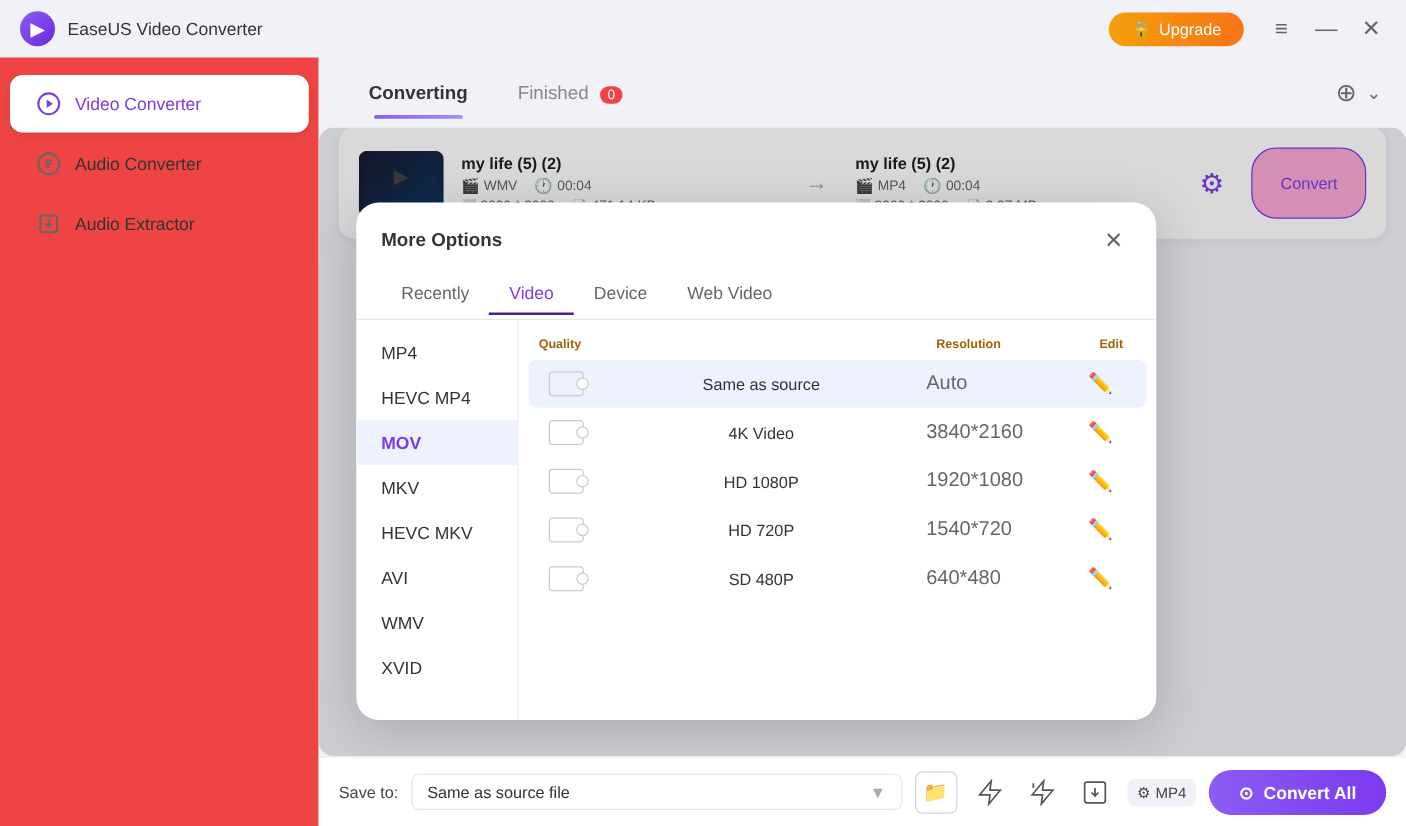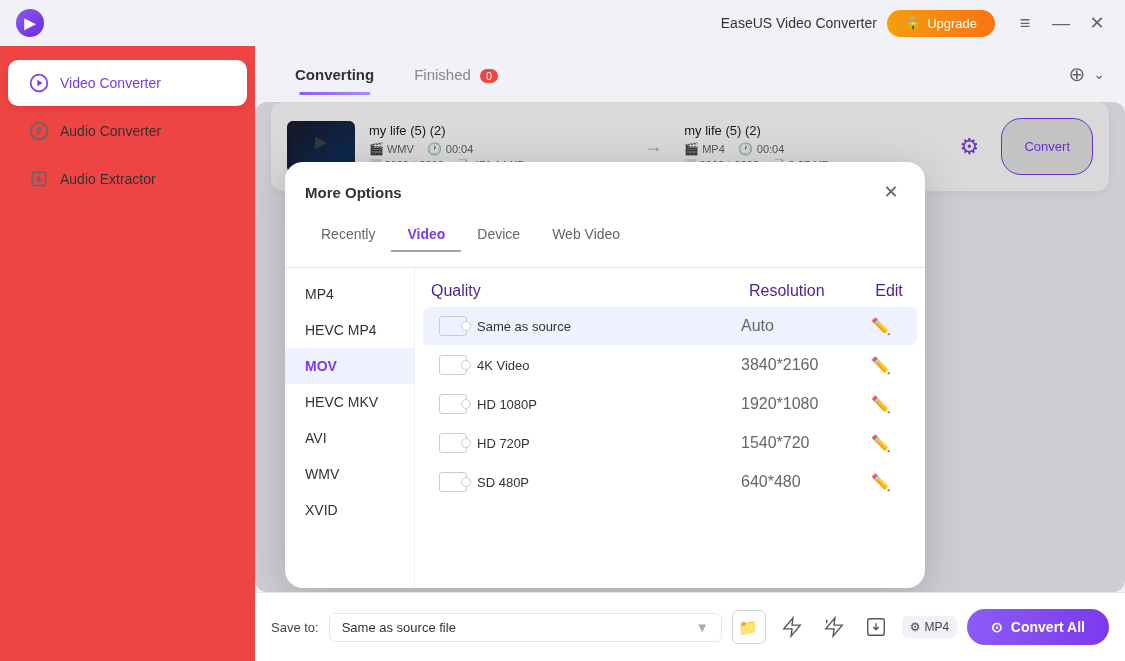--- a/index.html
+++ b/index.html
@@ -9,7 +9,7 @@
     .titlebar { display: flex; align-items: center; height: 46px; background: #f0f2f8; padding: 0 16px; gap: 10px; }
     .app-logo { width: 28px; height: 28px; background: linear-gradient(135deg, #8b5cf6, #6d28d9); border-radius: 50%; display: flex; align-items: center; justify-content: center; }
     .app-logo-inner { color: white; font-size: 14px; font-weight: bold; }
-    .app-title { font-size: 14px; color: #333; font-weight: 500; flex: 1; text-align: right; }
+    .app-title { font-size: 14px; color: #333; font-weight: 500; flex: 1; }
     .upgrade-btn { background: linear-gradient(90deg, #f59e0b, #f97316); color: white; border: none; border-radius: 20px; padding: 6px 18px; font-size: 13px; cursor: pointer; display: flex; align-items: center; gap: 6px; }
     .titlebar-controls { display: flex; gap: 12px; margin-left: 8px; }
     .titlebar-btn { background: none; border: none; cursor: pointer; color: #666; font-size: 18px; width: 24px; height: 24px; display: flex; align-items: center; justify-content: center; }

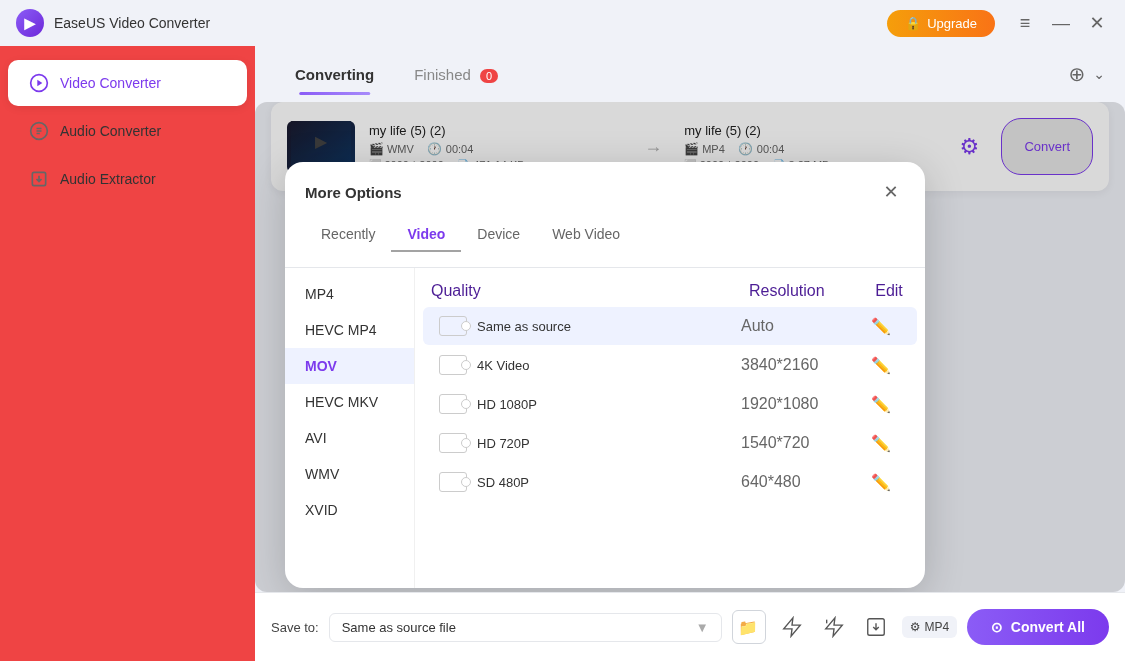--- a/index.html
+++ b/index.html
@@ -43,7 +43,7 @@
     .file-thumb { width: 68px; height: 52px; background: #1a1a2e; border-radius: 6px; overflow: hidden; flex-shrink: 0; display: flex; align-items: center; justify-content: center; }
     .file-thumb-inner { width: 100%; height: 100%; background: linear-gradient(135deg, #1a1a2e 0%, #16213e 50%, #0f3460 100%); display: flex; align-items: flex-end; padding: 4px; }
     .file-info { flex: 1; }
-    .file-name { font-size: 13px; font-weight: 400; color: #222; margin-bottom: 4px; }
+    .file-name { font-size: 13px; font-weight: 700; color: #222; margin-bottom: 4px; }
     .file-meta { display: flex; gap: 14px; font-size: 11px; color: #666; align-items: center; }
     .meta-item { display: flex; align-items: center; gap: 3px; }
     .arrow-icon { color: #aaa; font-size: 18px; margin: 0 8px; }

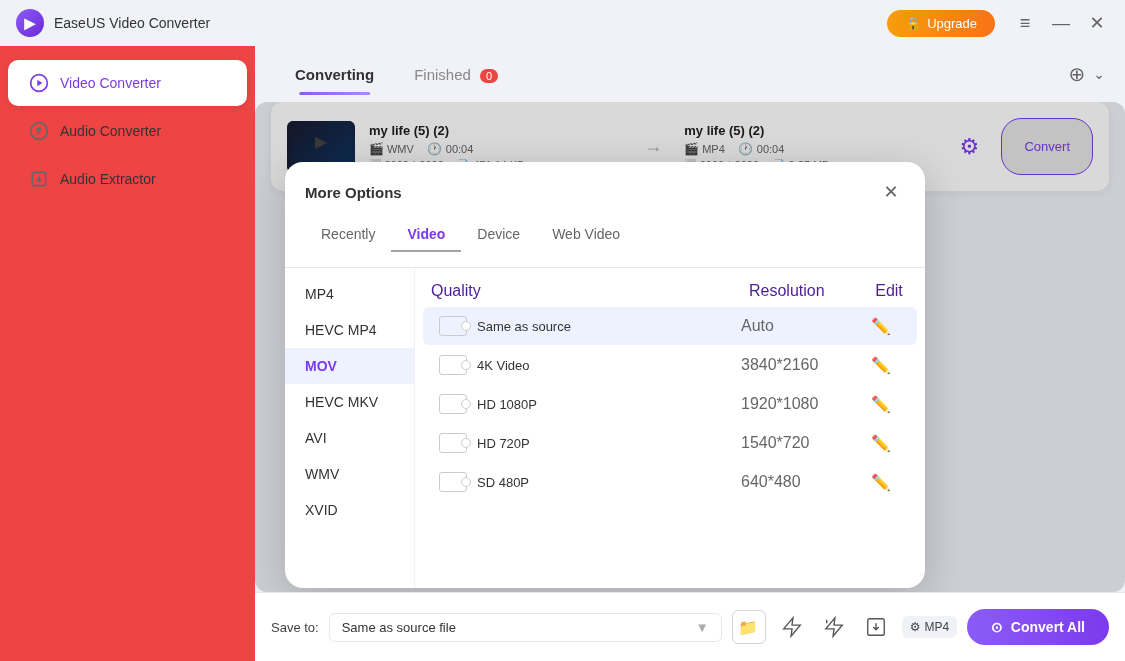--- a/index.html
+++ b/index.html
@@ -50,7 +50,7 @@
     .file-output { flex: 1; }
     .file-output .file-name { color: #222; }
     .gear-icon-btn { width: 36px; height: 36px; display: flex; align-items: center; justify-content: center; cursor: pointer; color: #7c3aed; font-size: 22px; }
-    .convert-btn { background: #e5e5e5; border: 1.5px solid #7c3aed; color: #7c3aed; border-radius: 20px; padding: 20px 22px; font-size: 13px; cursor: pointer; font-weight: 500; white-space: nowrap; }
+    .convert-btn { background: #f9a8d4; border: 1.5px solid #7c3aed; color: #7c3aed; border-radius: 20px; padding: 20px 22px; font-size: 13px; cursor: pointer; font-weight: 500; white-space: nowrap; }
 
     
     .bottombar { height: 69px; background: white; display: flex; align-items: center; padding: 0 16px; gap: 10px; border-top: 1px solid #e5e7eb; }

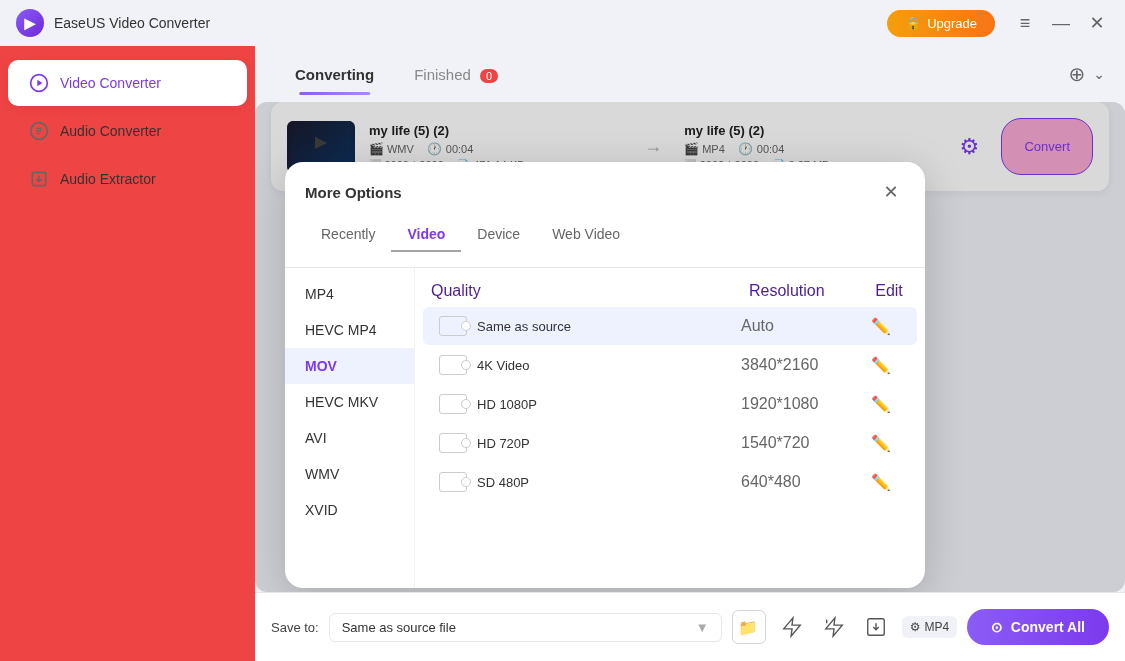--- a/index.html
+++ b/index.html
@@ -67,7 +67,7 @@
     .modal-header { display: flex; align-items: center; justify-content: space-between; padding: 16px 20px 0; }
     .modal-title { font-size: 15px; color: #333; font-weight: 600; }
     .modal-close { width: 28px; height: 28px; border: none; background: none; cursor: pointer; color: #666; font-size: 18px; display: flex; align-items: center; justify-content: center; border-radius: 50%; }
-    .modal-tabs { display: flex; gap: 0; padding: 12px 20px 16px; border-bottom: 1px solid #e5e7eb; }
+    .modal-tabs { display: flex; gap: 0; padding: 12px 20px 4px; border-bottom: 1px solid #e5e7eb; }
     .modal-tab { padding: 8px 16px; font-size: 14px; color: #666; cursor: pointer; border-bottom: 2px solid transparent; margin-bottom: -1px; }
     .modal-tab.active { color: #7c3aed; border-bottom: 2px solid #a3a3a3; font-weight: 700; }
     .modal-body { display: flex; min-height: 320px; }

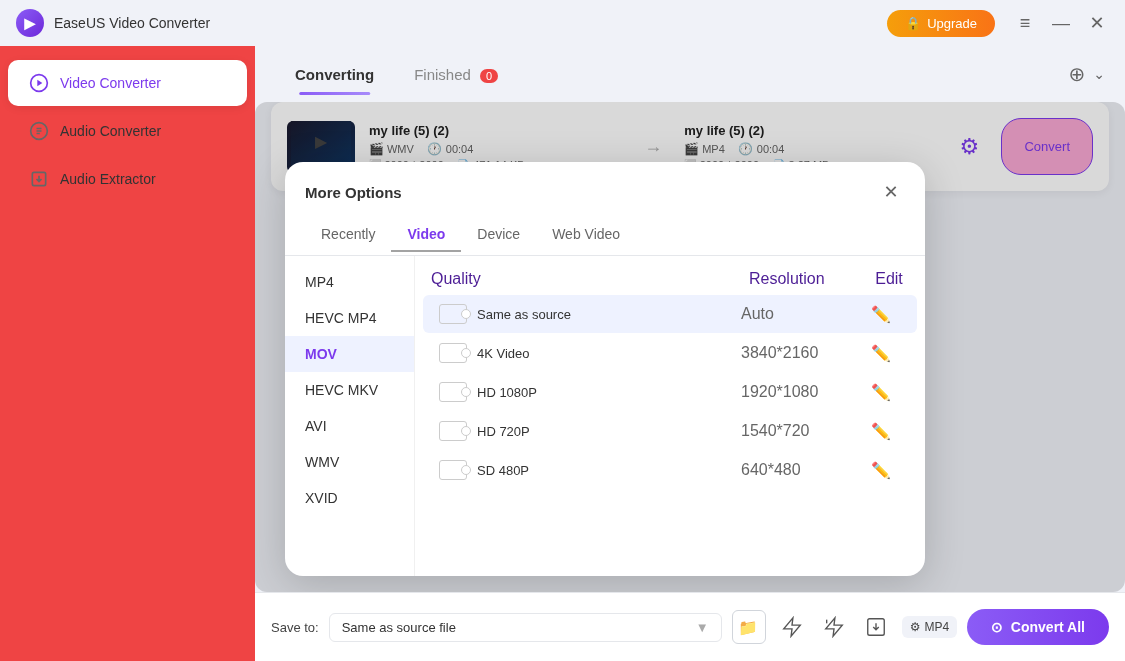--- a/index.html
+++ b/index.html
@@ -69,7 +69,7 @@
     .modal-close { width: 28px; height: 28px; border: none; background: none; cursor: pointer; color: #666; font-size: 18px; display: flex; align-items: center; justify-content: center; border-radius: 50%; }
     .modal-tabs { display: flex; gap: 0; padding: 12px 20px 4px; border-bottom: 1px solid #e5e7eb; }
     .modal-tab { padding: 8px 16px; font-size: 14px; color: #666; cursor: pointer; border-bottom: 2px solid transparent; margin-bottom: -1px; }
-    .modal-tab.active { color: #7c3aed; border-bottom: 2px solid #a3a3a3; font-weight: 700; }
+    .modal-tab.active { color: #7c3aed; border-bottom: 2px solid #4c1d95; font-weight: 400; }
     .modal-body { display: flex; min-height: 320px; }
     .format-list { width: 130px; border-right: 1px solid #f0f0f0; padding: 8px 0; }
     .format-item { padding: 10px 20px; font-size: 14px; color: #333; cursor: pointer; }

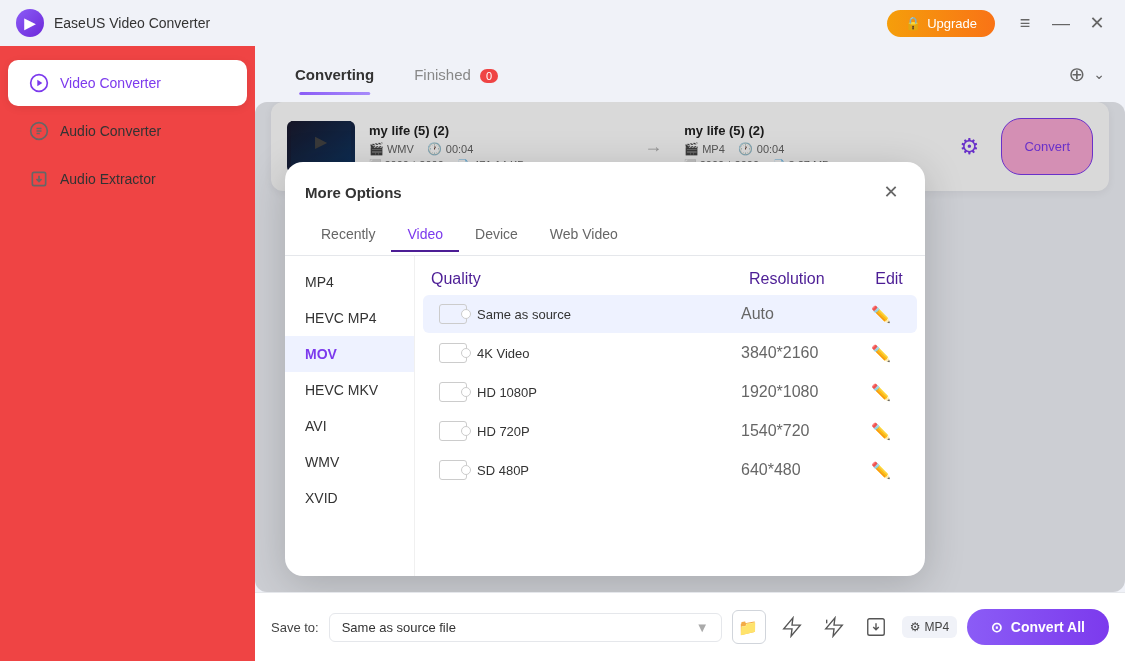--- a/index.html
+++ b/index.html
@@ -75,7 +75,7 @@
     .format-item { padding: 10px 20px; font-size: 14px; color: #333; cursor: pointer; }
     .format-item.active { background: #eef2ff; color: #7c3aed; font-weight: 700; }
     .quality-list { flex: 1; padding: 8px 0; }
-    .quality-header { display: flex; padding: 6px 16px; font-size: 16px; color: #4c1d95; font-weight: 400; }
+    .quality-header { display: flex; padding: 6px 16px; font-size: 10px; color: #a16207; font-weight: 700; }
     .quality-header .col-q { flex: 1; }
     .quality-header .col-r { width: 120px; }
     .quality-header .col-e { width: 40px; text-align: center; }

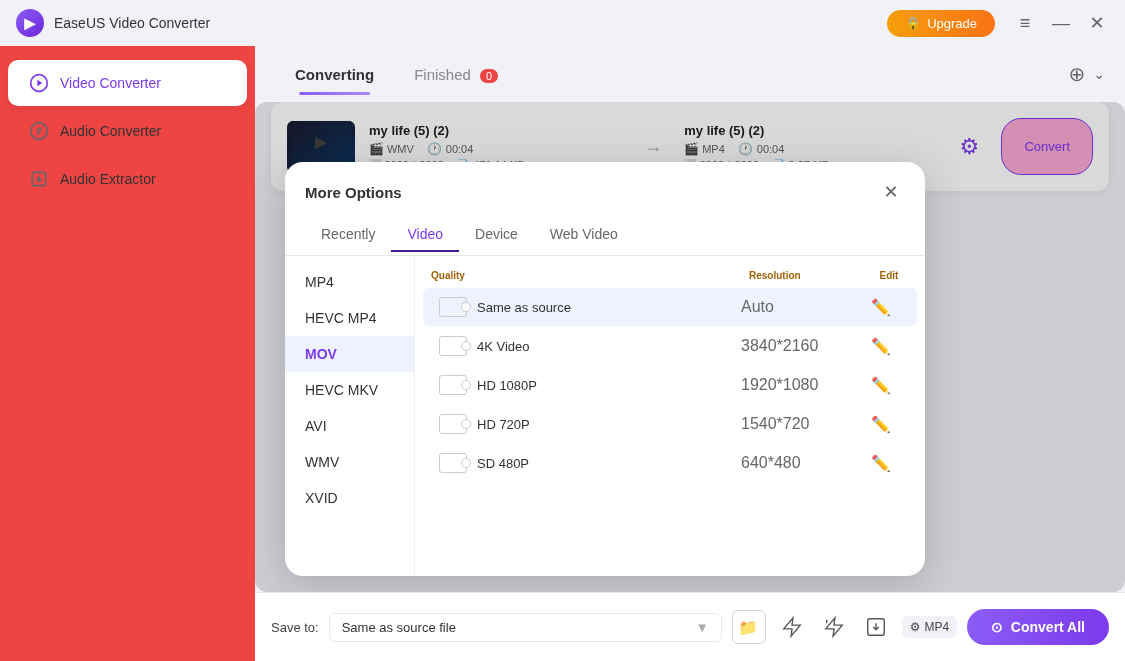--- a/index.html
+++ b/index.html
@@ -83,7 +83,7 @@
     .quality-row.selected { background: #eef2ff; }
     .quality-row .icon { width: 28px; height: 20px; border: 1.5px solid #ccc; border-radius: 3px; margin-right: 10px; flex-shrink: 0; position: relative; display: flex; align-items: center; justify-content: center; }
     .quality-row .icon::after { content: ''; position: absolute; right: -5px; top: 50%; transform: translateY(-50%); width: 8px; height: 8px; border: 1.5px solid #ccc; border-radius: 50%; background: white; }
-    .quality-row .q-name { flex: 1; font-size: 13px; color: #333; }
+    .quality-row .q-name { flex: 1; font-size: 13px; color: #333; text-align: center; }
     .quality-row .q-res { width: 120px; font-size: 16px; color: #666; }
     .quality-row .q-edit { width: 40px; text-align: center; color: #7c3aed; font-size: 16px; }
 

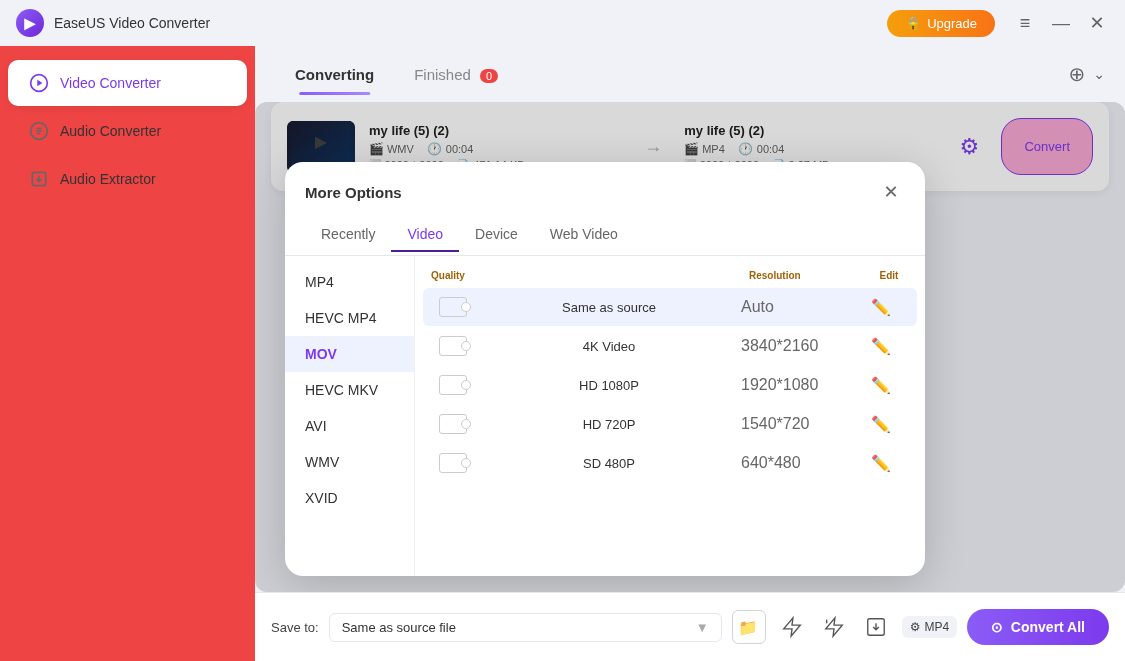--- a/index.html
+++ b/index.html
@@ -249,6 +249,7 @@
                 <div class="format-item">MP4</div>
                 <div class="format-item">HEVC MP4</div>
                 <div class="format-item active">MOV</div>
+                <div class="format-item">MKV</div>
                 <div class="format-item">HEVC MKV</div>
                 <div class="format-item">AVI</div>
                 <div class="format-item">WMV</div>

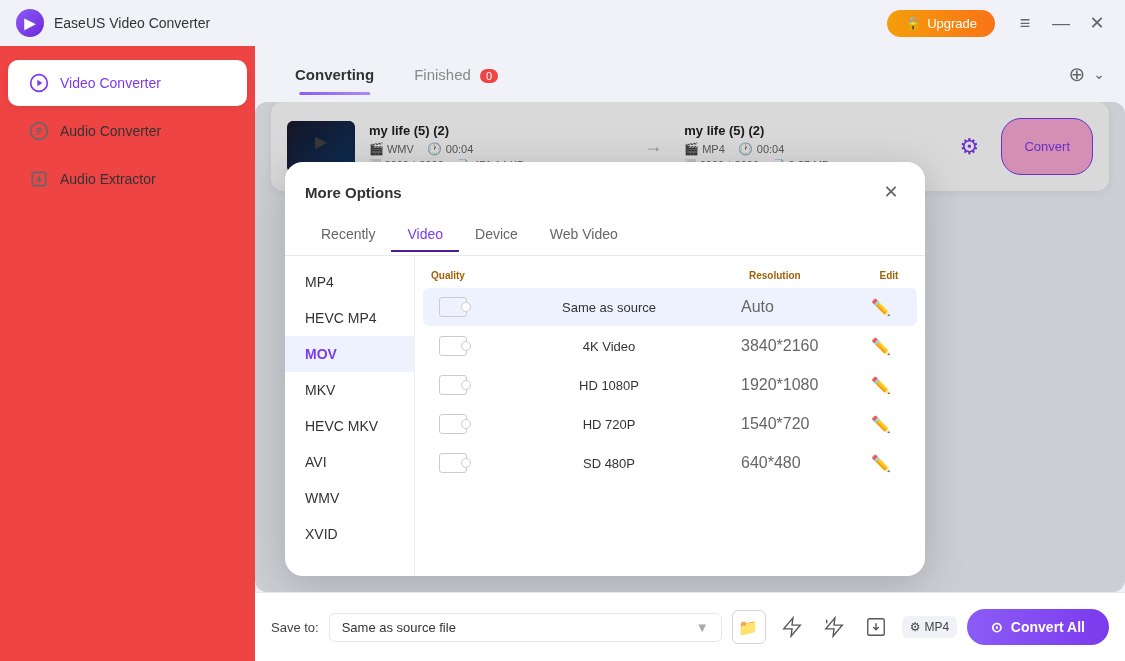--- a/index.html
+++ b/index.html
@@ -53,7 +53,7 @@
     .convert-btn { background: #f9a8d4; border: 1.5px solid #7c3aed; color: #7c3aed; border-radius: 20px; padding: 20px 22px; font-size: 13px; cursor: pointer; font-weight: 500; white-space: nowrap; }
 
     
-    .bottombar { height: 69px; background: white; display: flex; align-items: center; padding: 0 16px; gap: 10px; border-top: 1px solid #e5e7eb; }
+    .bottombar { height: 56px; background: white; display: flex; align-items: center; padding: 0 16px; gap: 10px; border-top: 1px solid #e5e7eb; }
     .save-to-label { font-size: 13px; color: #444; white-space: nowrap; }
     .save-to-select { flex: 1; border: 1px solid #e5e7eb; border-radius: 6px; padding: 6px 12px; font-size: 13px; color: #333; background: white; display: flex; align-items: center; justify-content: space-between; cursor: pointer; }
     .folder-btn { width: 34px; height: 34px; border: 1.5px solid #d1d5db; border-radius: 6px; display: flex; align-items: center; justify-content: center; cursor: pointer; color: #555; font-size: 16px; background: white; }

